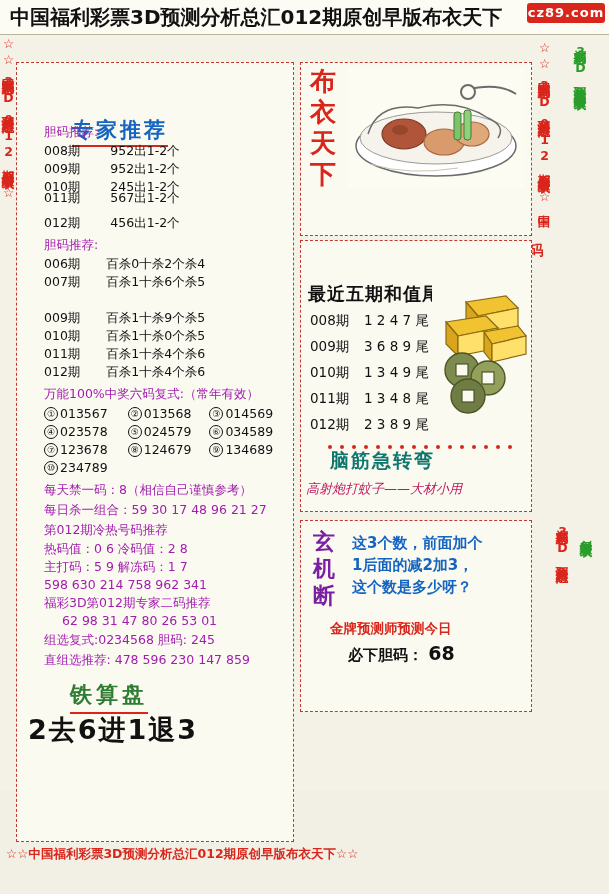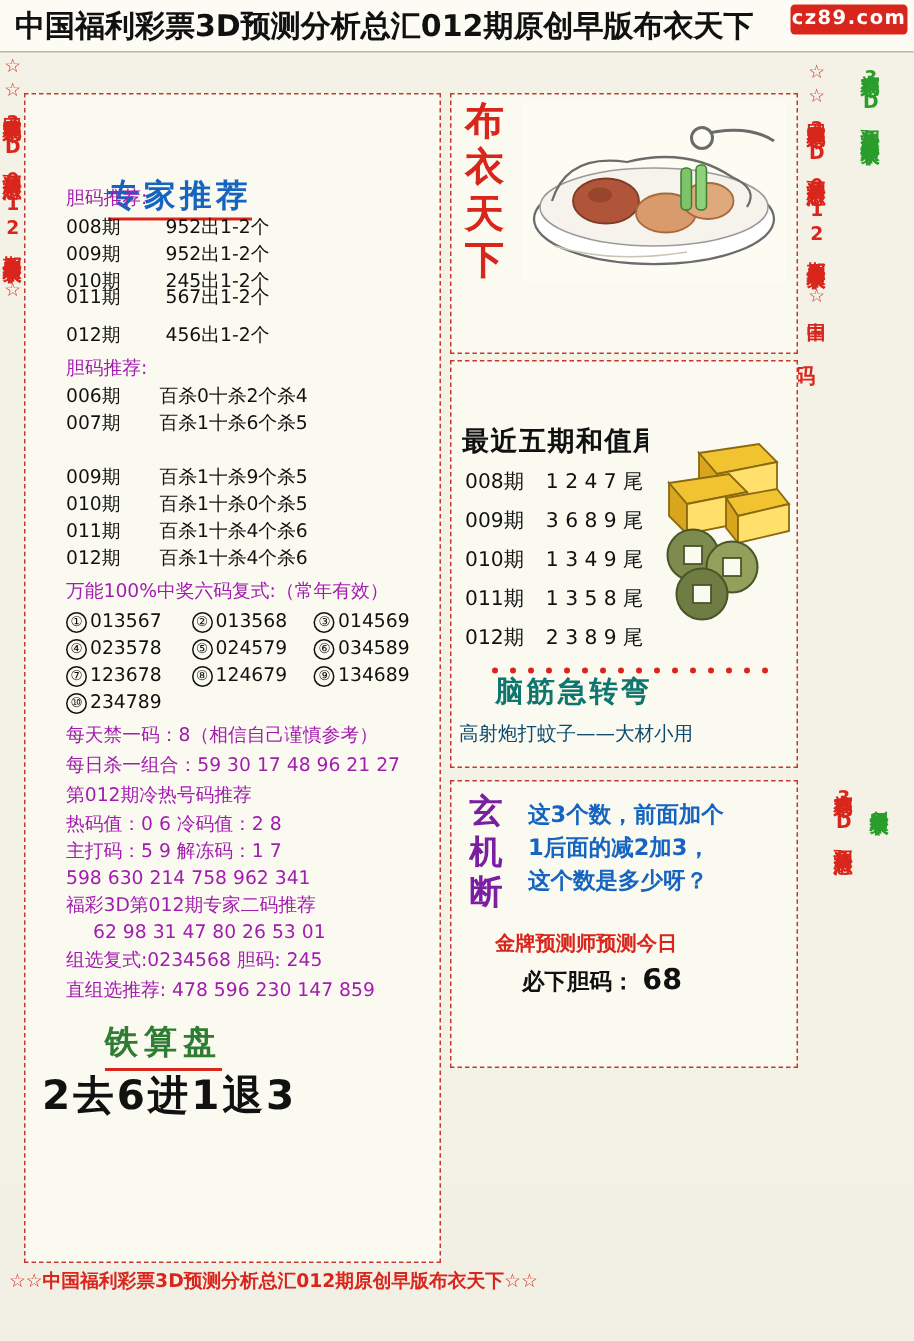--- a/index.html
+++ b/index.html
@@ -356,7 +356,7 @@
   <div class="mid-row" style="left:310px;top:390px;">
     <span>011期</span>
     <span style="display:inline-block;width:6px;"></span>
-    <span>1 3 5 8 尾</span>
+    <span>1 3 4 8 尾</span>
   </div>
   <div class="mid-row" style="left:310px;top:416px;">
     <span>012期</span>

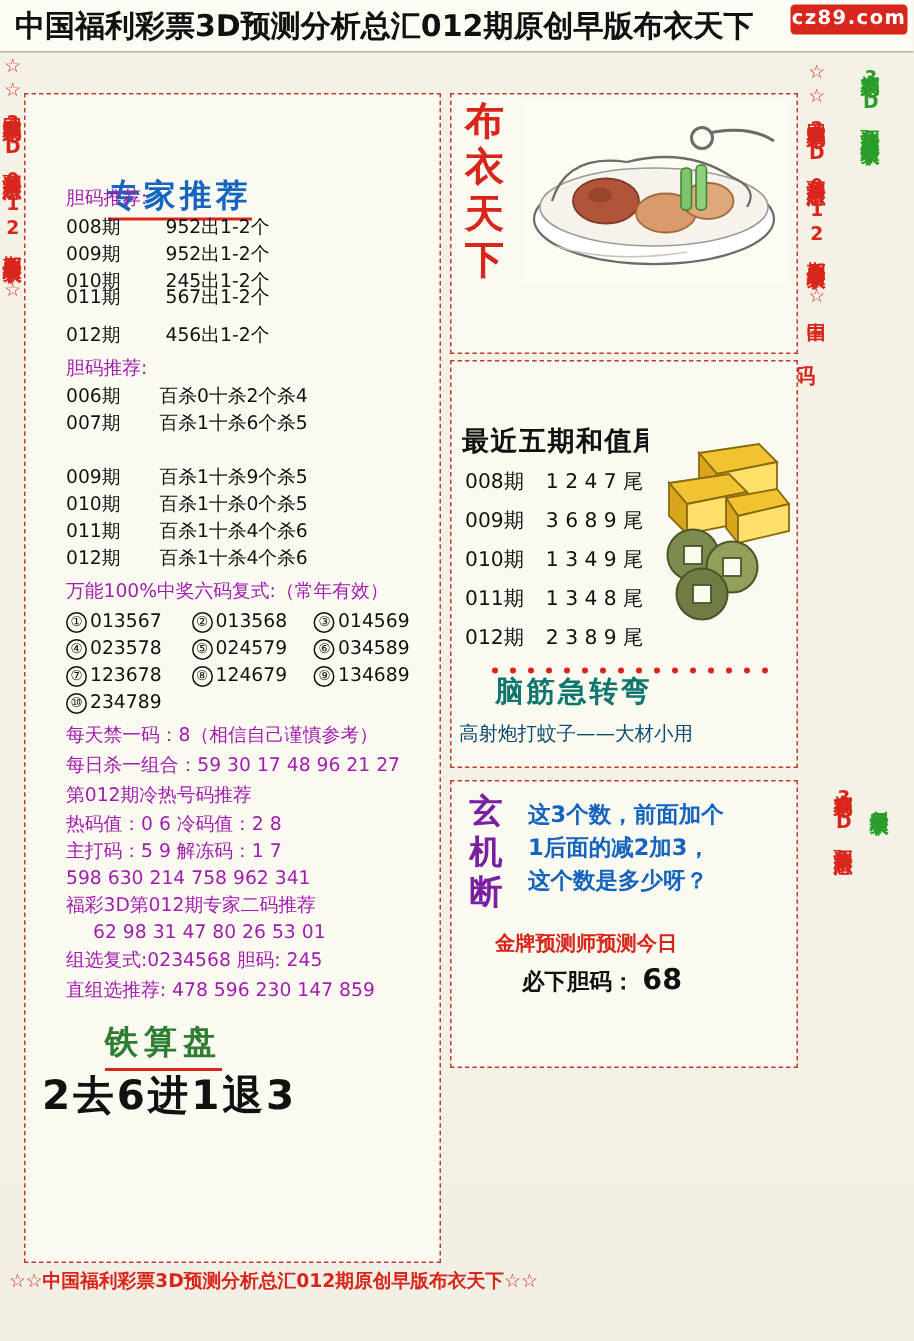--- a/index.html
+++ b/index.html
@@ -138,7 +138,7 @@
   }
   .gaoshe{
     position:absolute;left:306px;top:480px;
-    font-size:13px;color:#0c4a6e;white-space:nowrap;
+    font-size:13px;color:#be185d;white-space:nowrap;font-style:italic;
   }
   
   .xuanji{

